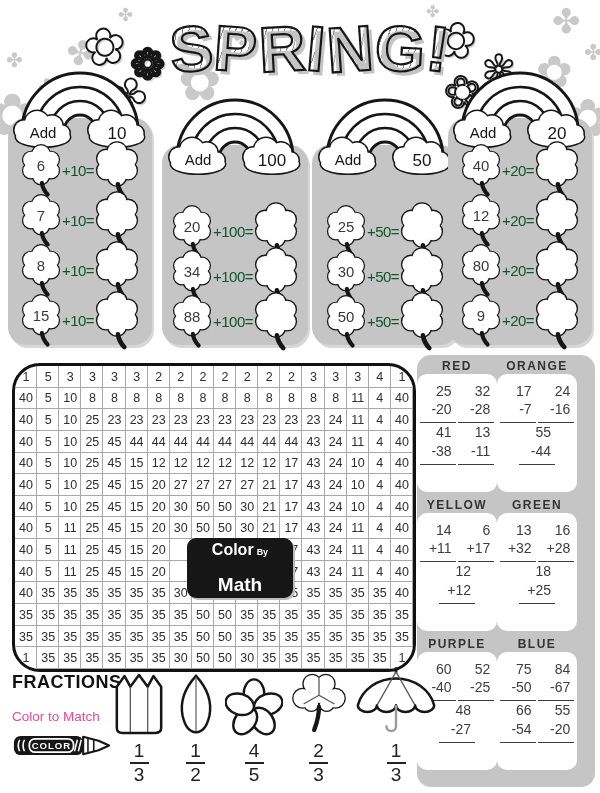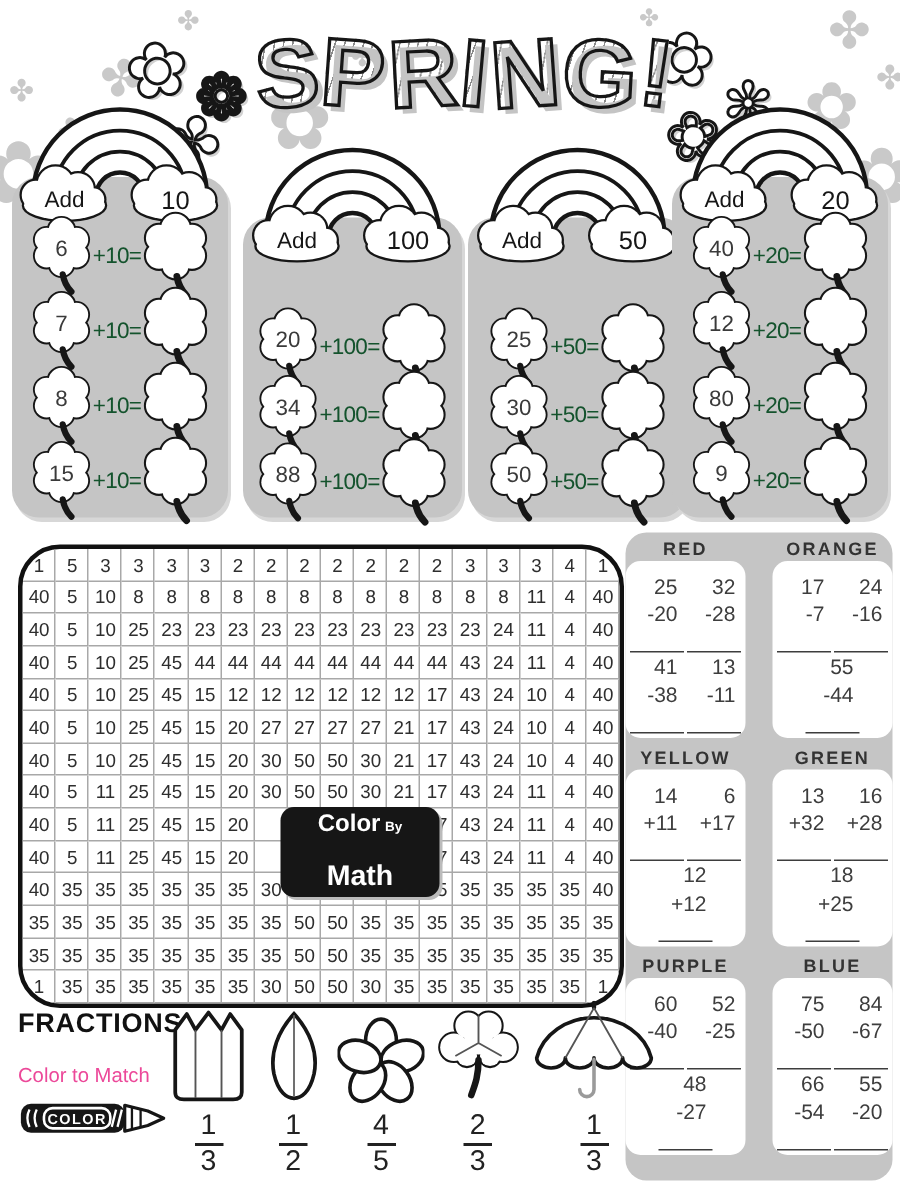--- a/index.html
+++ b/index.html
@@ -37,7 +37,7 @@
   
   .rpanel{position:absolute;left:417px;top:355px;width:178px;height:432px;background:#c5c5c5;
           border-radius:14px;z-index:1;box-sizing:border-box;padding-top:3px;}
-  .cgroup{display:flex;justify-content:space-between;margin-bottom:5px;}
+  .cgroup{display:flex;justify-content:flex-start;margin-bottom:5px;}
   .ccol{width:80px;display:flex;flex-direction:column;}
   .clabel{text-align:center;font-size:12px;font-weight:bold;letter-spacing:1.5px;color:#333;
           height:16px;line-height:16px;}

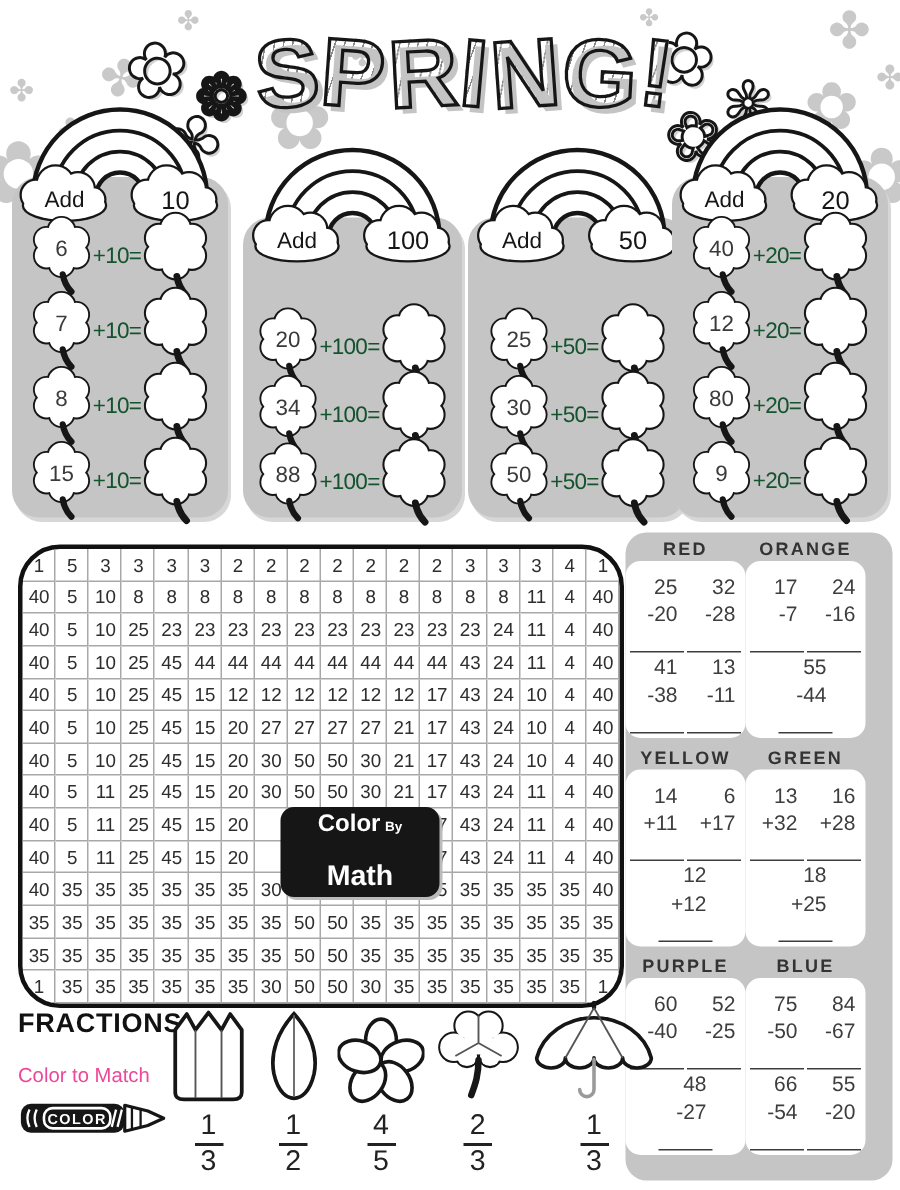--- a/index.html
+++ b/index.html
@@ -47,7 +47,7 @@
   .prow.center{justify-content:center;}
   .prob{width:36px;color:#3d3d3d;font-size:14px;line-height:1.3;}
   .ptop{text-align:right;padding-right:4px;}
-  .pbot{text-align:right;padding-right:4px;border-bottom:1.6px solid #3d3d3d;padding-bottom:16px;}
+  .pbot{text-align:right;padding-right:4px;border-bottom:1.6px solid #3d3d3d;padding-bottom:4px;}
   
   .fr-left{position:absolute;left:12px;top:672px;width:100px;z-index:1;}
   .fr-head{font-size:18px;font-weight:900;color:#111;letter-spacing:0.5px;}

